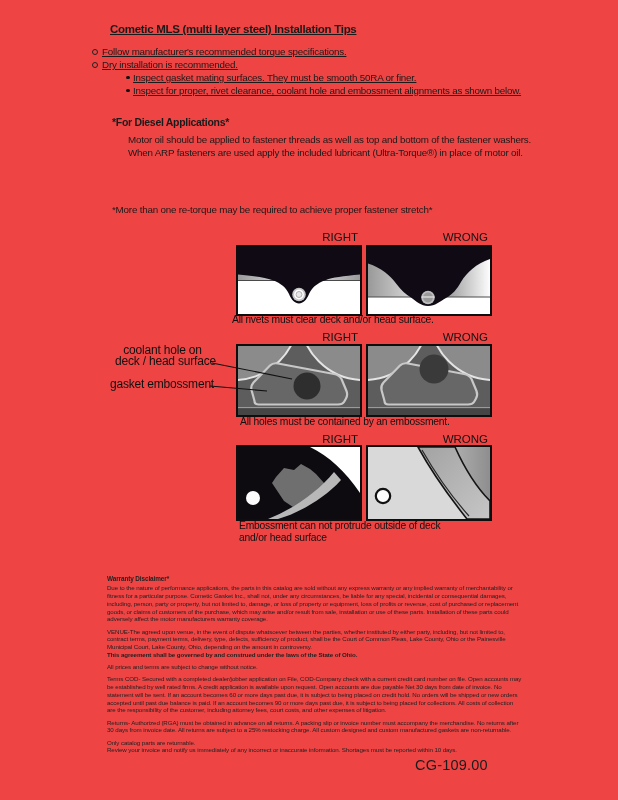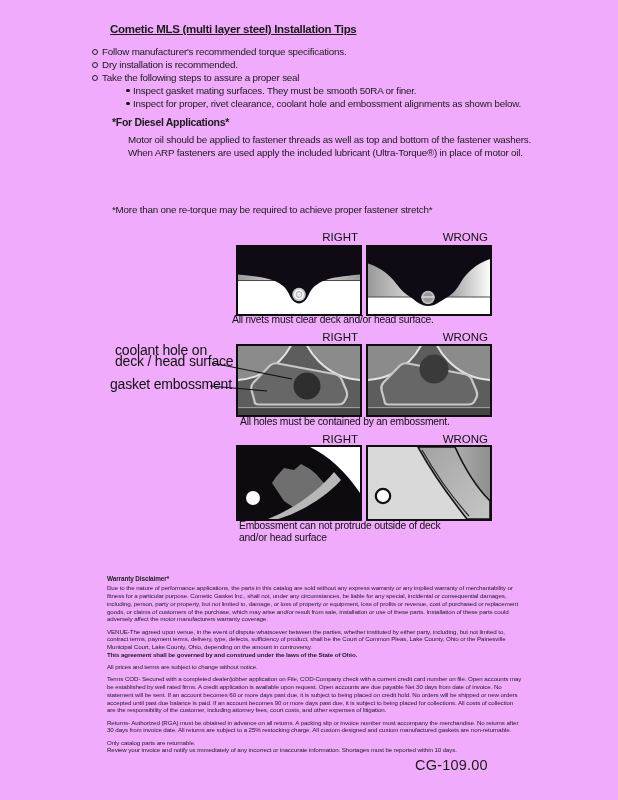--- a/index.html
+++ b/index.html
@@ -3,7 +3,7 @@
 <meta charset="utf-8">
 <style>
   html,body{margin:0;padding:0;background:#e9e9e9;}
-  .page{position:relative;width:618px;height:800px;background:#f0abfc;margin:0 auto;
+  .page{position:relative;width:618px;height:800px;background:#ef4444;margin:0 auto;
         font-family:"Liberation Sans","DejaVu Sans",sans-serif;color:#1a1a1a;overflow:hidden;}
   .abs{position:absolute;}
   .title{left:110px;top:23px;font-size:11.5px;font-weight:bold;letter-spacing:-0.3px;

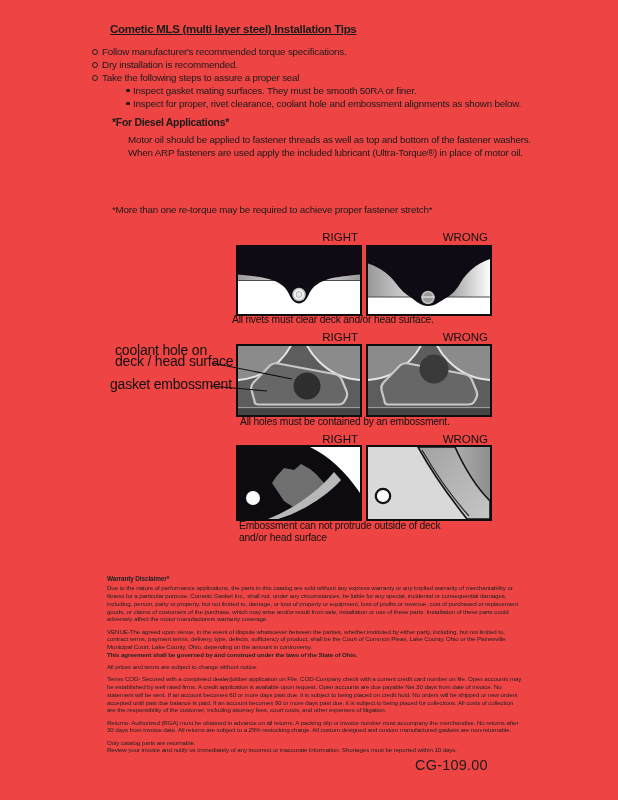--- a/index.html
+++ b/index.html
@@ -8,7 +8,7 @@
   .abs{position:absolute;}
   .title{left:110px;top:23px;font-size:11.5px;font-weight:bold;letter-spacing:-0.3px;
          text-decoration:underline;white-space:nowrap;}
-  .bullets{left:92px;top:45px;width:480px;font-size:9.8px;letter-spacing:-0.2px;}
+  .bullets{left:92px;top:45px;width:480px;font-size:9.8px;letter-spacing:-0.2px;text-decoration:underline;}
   .b-row{display:flex;align-items:center;height:13px;white-space:nowrap;}
   .b-row.sub{padding-left:34px;}
   .mk-o{display:inline-block;width:4px;height:4px;border:1px solid #222;border-radius:50%;

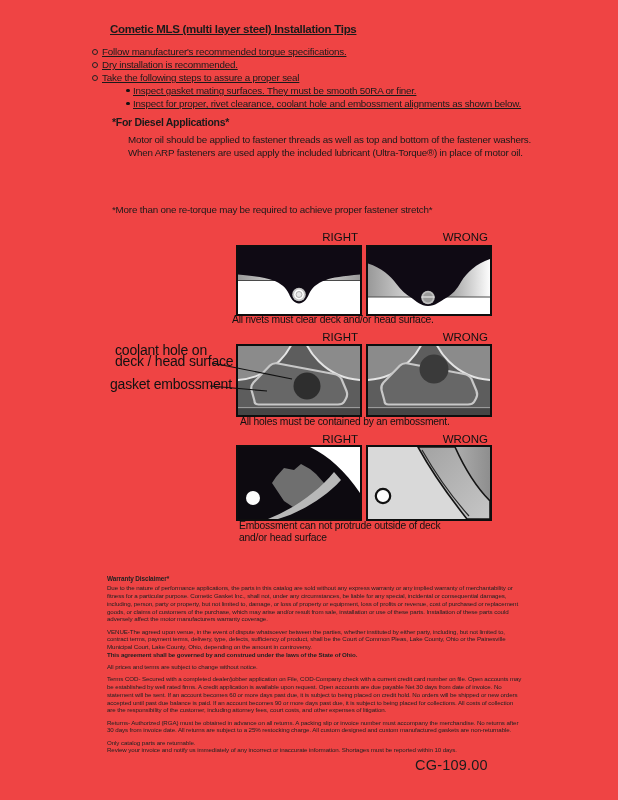--- a/index.html
+++ b/index.html
@@ -48,10 +48,6 @@
       <span class="mk-o"></span>
       <span>Dry installation is recommended.</span>
     </div>
-    <div class="b-row">
-      <span class="mk-o"></span>
-      <span>Take the following steps to assure a proper seal</span>
-    </div>
     <div class="b-row sub">
       <span class="mk-dot"></span>
       <span>Inspect gasket mating surfaces.  They must be smooth 50RA or finer.</span>

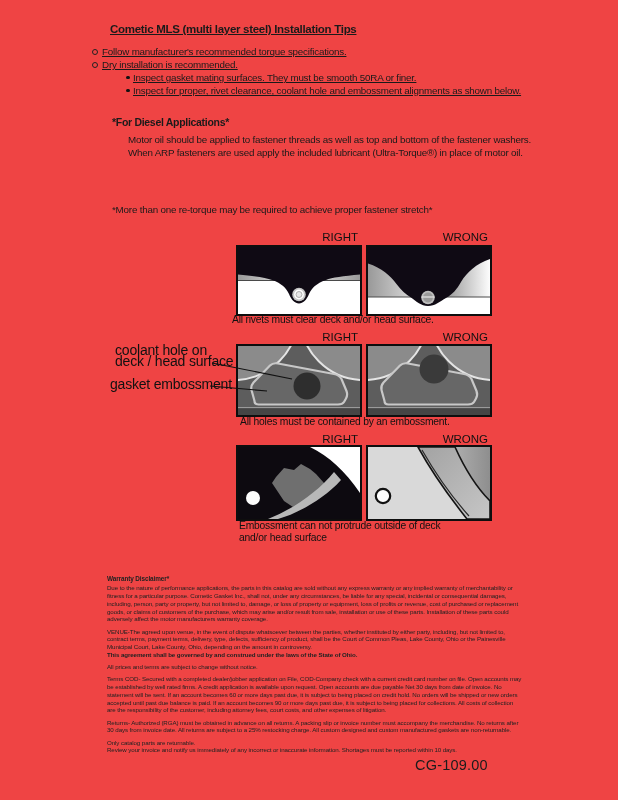--- a/index.html
+++ b/index.html
@@ -23,7 +23,7 @@
   .rw-label{width:122px;text-align:right;font-size:11.5px;color:#111;white-space:nowrap;}
   .panel{display:block;border:2px solid #0e0e0e;background:#fff;}
   .caption{font-size:10.3px;letter-spacing:-0.2px;color:#111;line-height:11.5px;white-space:nowrap;}
-  .sideL{font-size:14px;line-height:11px;letter-spacing:-0.2px;text-align:left;color:#111;white-space:nowrap;}
+  .sideL{font-size:12px;line-height:11px;letter-spacing:-0.2px;text-align:center;color:#111;white-space:nowrap;}
   .leaders{pointer-events:none;}
   .disc{left:107px;top:575px;width:442px;font-size:6.2px;line-height:7.75px;letter-spacing:-0.1px;color:#222;}
   .dh{font-weight:bold;font-size:6.4px;margin-bottom:1.5px;}

